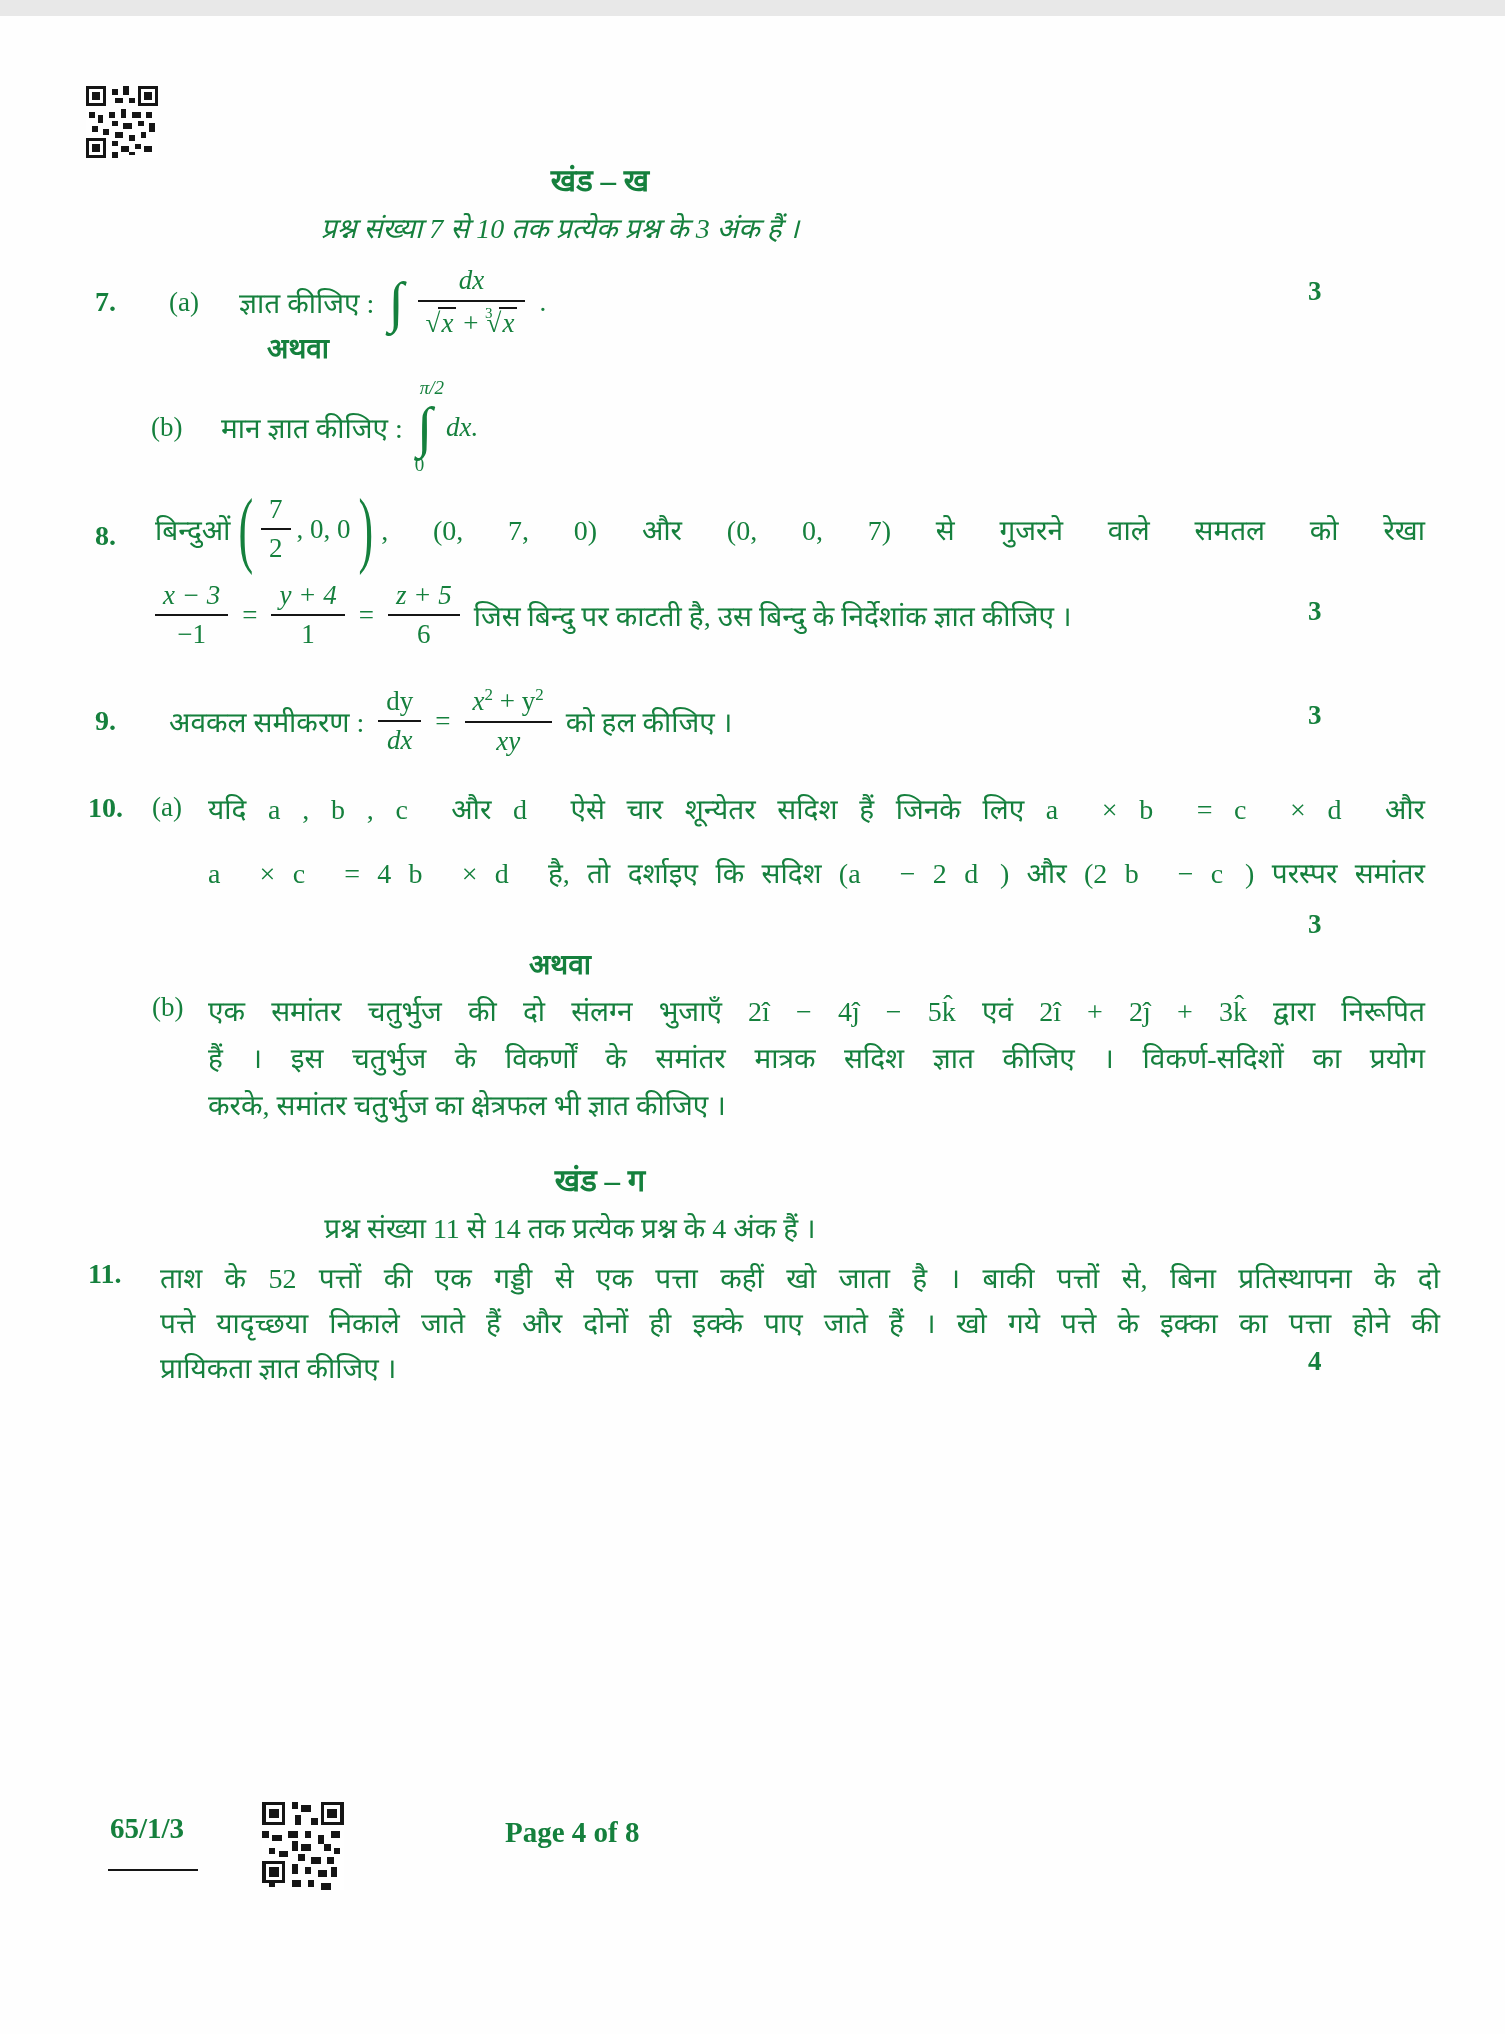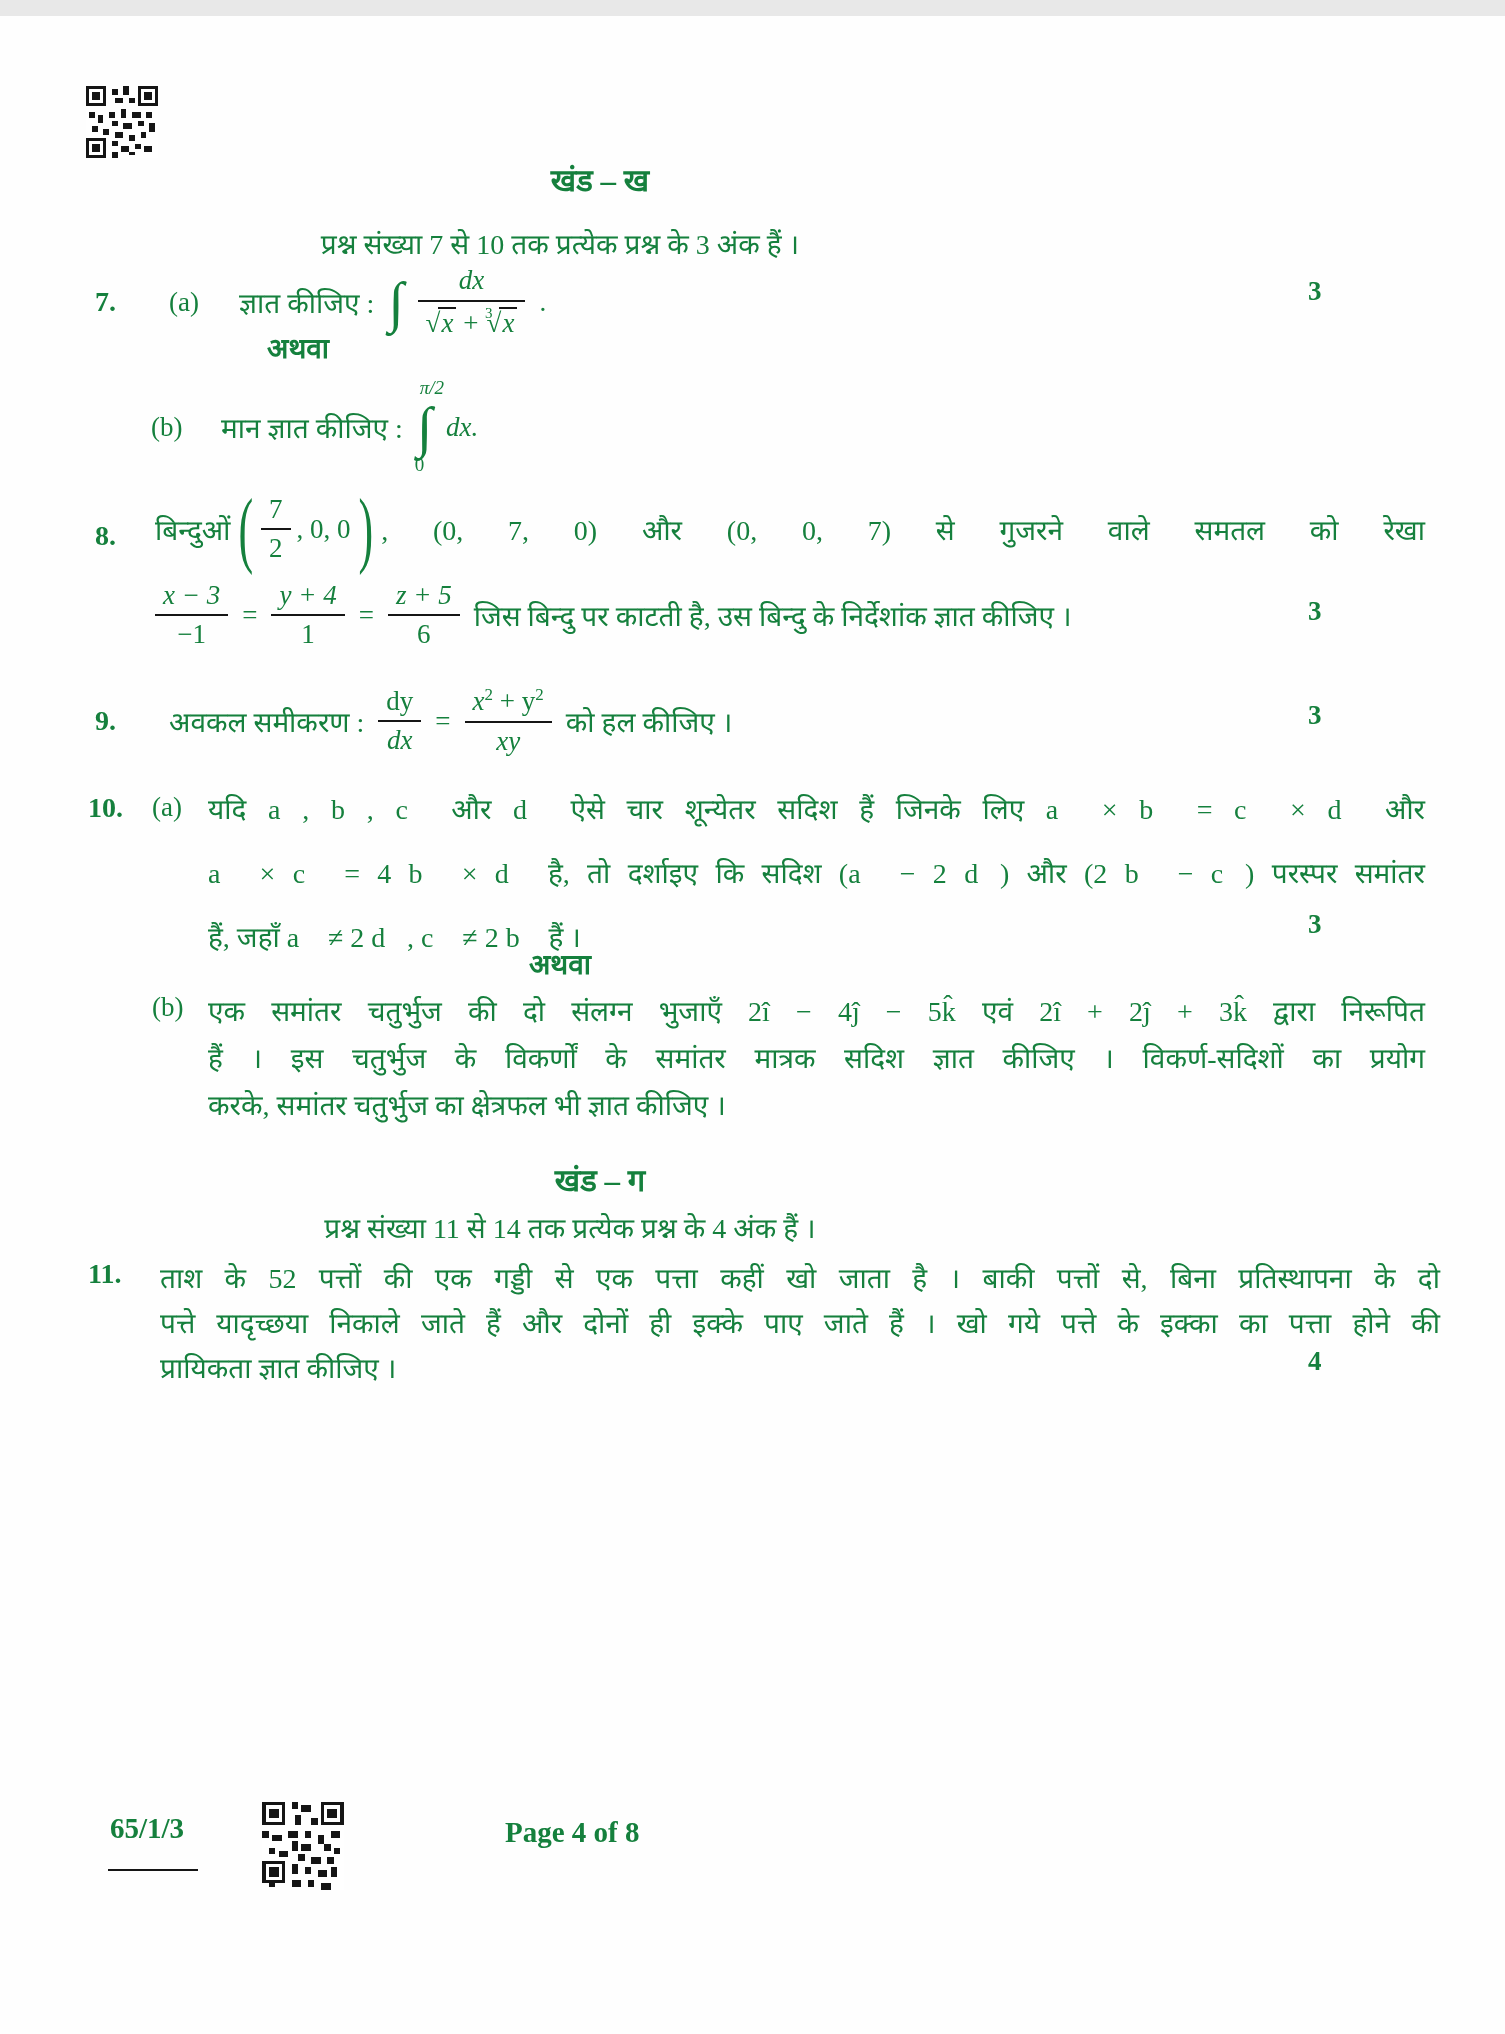--- a/index.html
+++ b/index.html
@@ -92,7 +92,7 @@
   </svg>
 
   <div class="abs cx b dev" style="left:600px;top:142px;font-size:31px;">खंड – ख</div>
-  <div class="abs cx dev" style="left:560px;top:208px;">प्रश्न संख्या 7 से 10 तक प्रत्येक प्रश्न के 3 अंक हैं ।</div>
+  <div class="abs cx dev" style="left:560px;top:192px;font-style:italic;">प्रश्न संख्या 7 से 10 तक प्रत्येक प्रश्न के 3 अंक हैं ।</div>
 
   <div class="abs row gap" style="left:95px;top:234px;height:104px;right:180px;">
     <span class="qnum dev">7.</span>

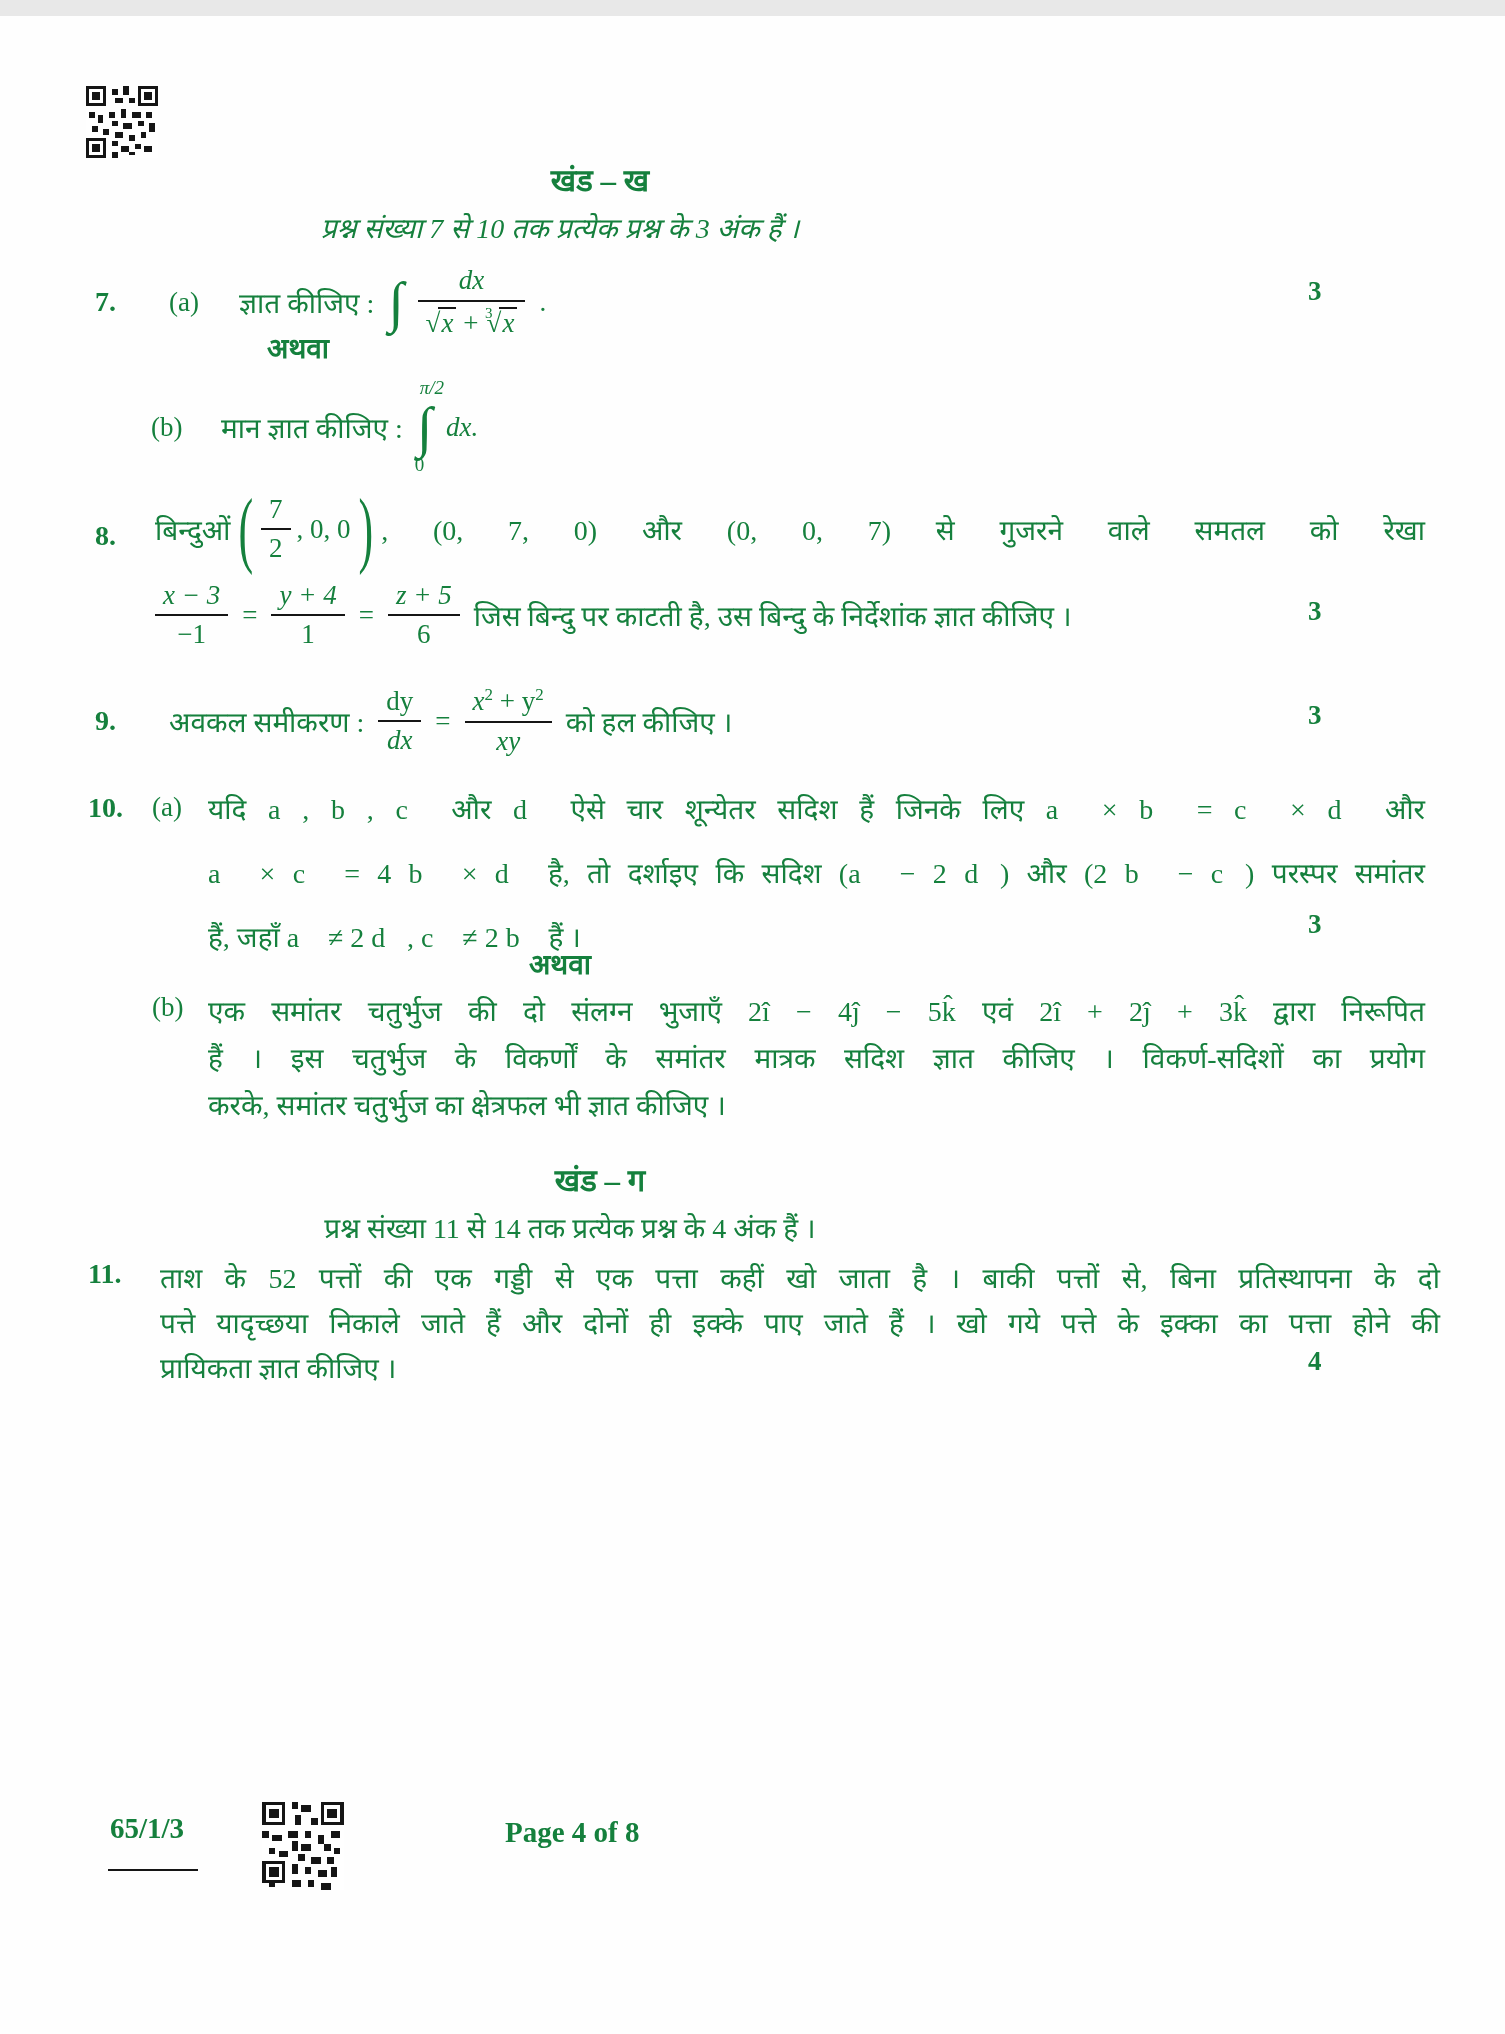--- a/index.html
+++ b/index.html
@@ -180,7 +180,6 @@
       <div style="flex:1;">
         <div class="dev hline j lh64">यदि a⃗, b⃗, c⃗ और d⃗ ऐसे चार शून्येतर सदिश हैं जिनके लिए a⃗ × b⃗ = c⃗ × d⃗ और</div>
         <div class="dev hline j lh64">a⃗ × c⃗ = 4 b⃗ × d⃗ है, तो दर्शाइए कि सदिश (a⃗ − 2 d⃗) और (2 b⃗ − c⃗) परस्पर समांतर</div>
-        <div class="dev hline lh64">हैं, जहाँ a⃗ ≠ 2 d⃗, c⃗ ≠ 2 b⃗ हैं ।</div>
       </div>
     </div>
   </div>

